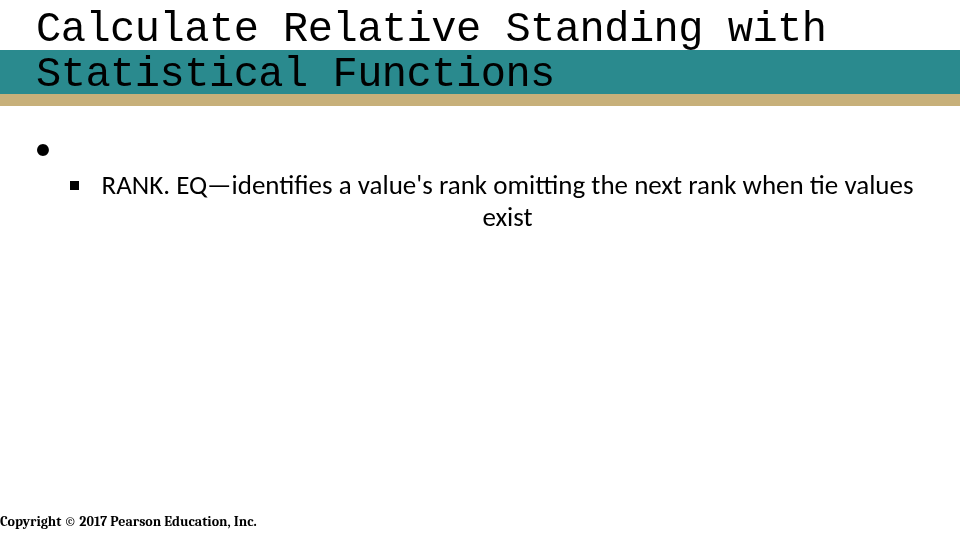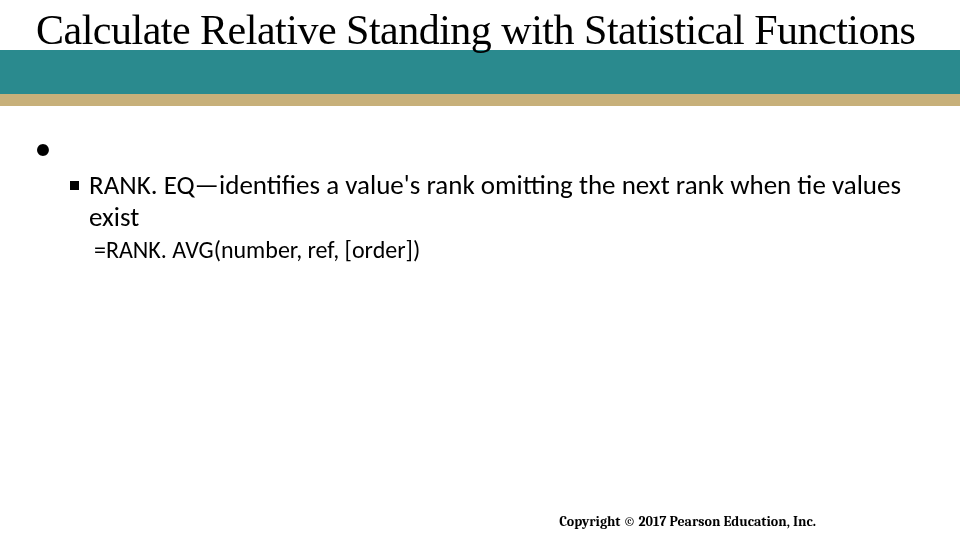--- a/index.html
+++ b/index.html
@@ -10,7 +10,7 @@
   .band-teal { position: absolute; top: 50px; left: 0; width: 960px; height: 44px; background: #2a8a8e; }
   .band-tan  { position: absolute; top: 94px; left: 0; width: 960px; height: 12px; background: #c7b07a; }
 
-  .title { position: absolute; top: 8px; left: 36px; width: 890px; font-size: 42px; line-height: 1.08; color: #000; font-family: Liberation Serif, serif; letter-spacing: -0.5px; }
+  .title { position: absolute; top: 8px; left: 36px; width: 890px; font-size: 42px; line-height: 1.08; color: #000; font-family: Liberation Mono, monospace; letter-spacing: -0.5px; }
 
   .body { position: absolute; top: 135px; left: 36px; width: 890px; color: #000; }
 

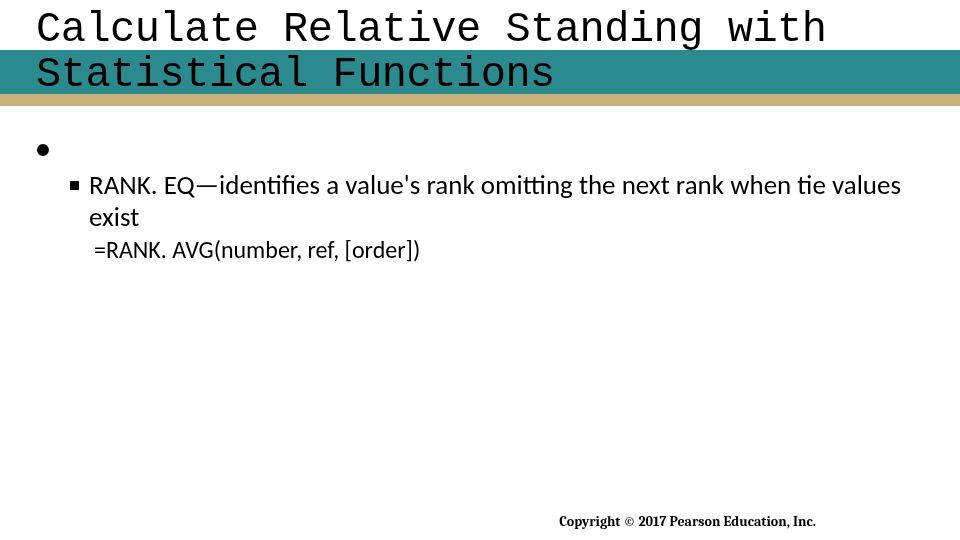--- a/index.html
+++ b/index.html
@@ -17,7 +17,7 @@
   .lvl1 { display: flex; align-items: baseline; font-size: 30px; margin-bottom: 6px; }
   .lvl1 .dot { font-size: 28px; line-height: 1; margin-right: 10px; font-weight: 900; }
 
-  .lvl2 { display: flex; align-items: flex-start; font-size: 27px; line-height: 1.18; margin-left: 34px; margin-bottom: 2px; }
+  .lvl2 { display: flex; align-items: flex-start; font-size: 27px; line-height: 1.18; margin-left: 34px; margin-bottom: 2px; text-align: center; }
   .lvl2 .sq { width: 9px; height: 9px; background: #000; flex: 0 0 auto; margin-top: 12px; margin-right: 10px; }
 
   .lvl3 { font-size: 24px; margin-left: 58px; margin-bottom: 8px; line-height: 1.25; }

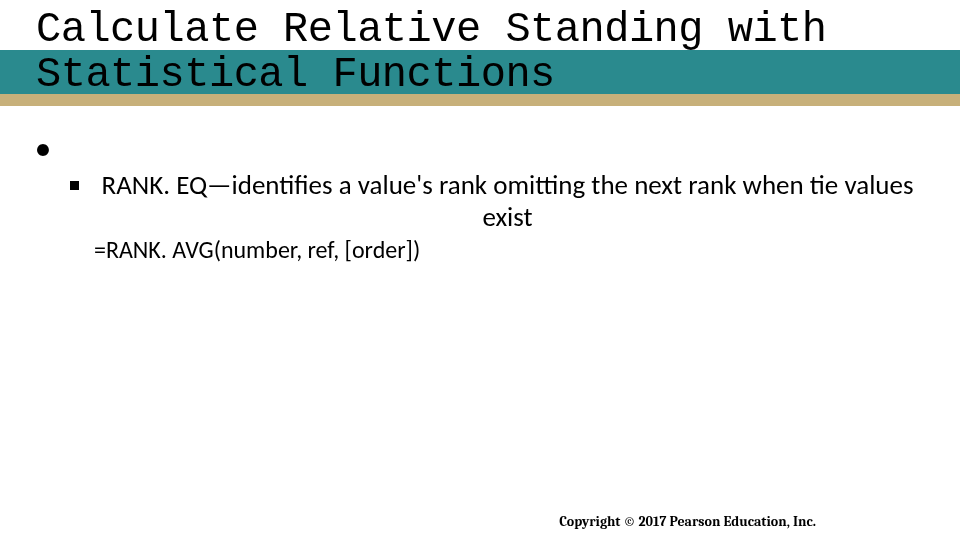--- a/index.html
+++ b/index.html
@@ -45,7 +45,6 @@
       <span>RANK. EQ—identifies a value's rank omitting the next rank when tie values exist</span>
     </div>
 
-    <div class="lvl3">=RANK. AVG(number, ref, [order])</div>
 
   </div>
 

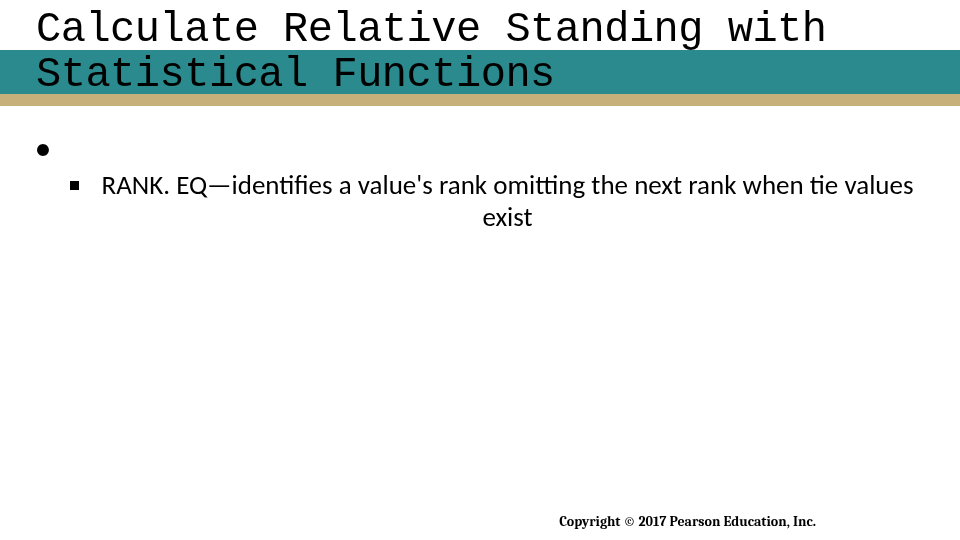--- a/index.html
+++ b/index.html
@@ -22,7 +22,7 @@
 
   .lvl3 { font-size: 24px; margin-left: 58px; margin-bottom: 8px; line-height: 1.25; }
 
-  .copyright { position: absolute; bottom: 10px; left: 0; width: 816px; text-align: right; font-weight: 700; font-size: 14px; color: #000; font-family: Cambria, Georgia, serif; }
+  .copyright { position: absolute; bottom: 10px; left: 0; width: 816px; text-align: left; font-weight: 700; font-size: 14px; color: #000; font-family: Cambria, Georgia, serif; }
 </style>
 </head>
 <body>

